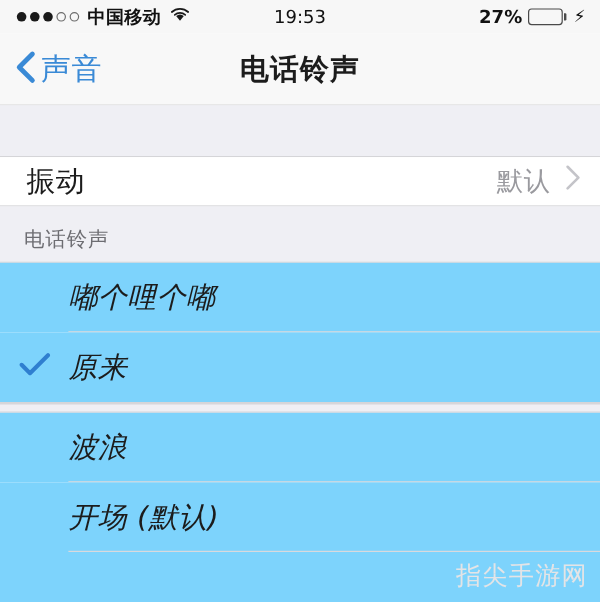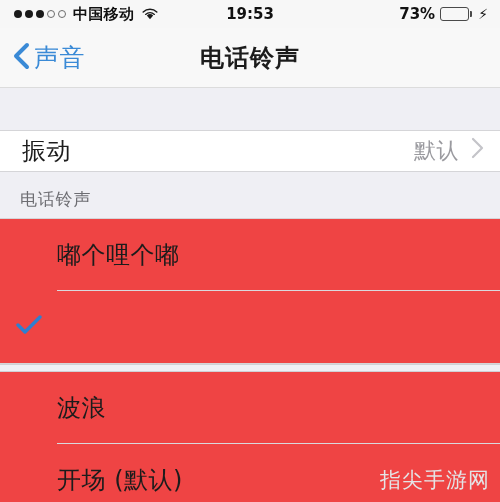--- a/index.html
+++ b/index.html
@@ -28,7 +28,6 @@
   }
   .status-left {
     display: flex;
-    align-items: center;
     gap: 7px;
   }
   .dots {

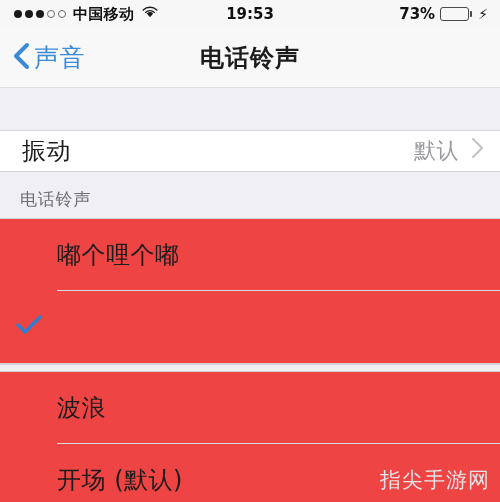--- a/index.html
+++ b/index.html
@@ -62,7 +62,7 @@
     right: 0;
     text-align: center;
     font-size: 15px;
-    font-weight: bold;
+    font-weight: normal;
     color: #111;
     pointer-events: none;
   }

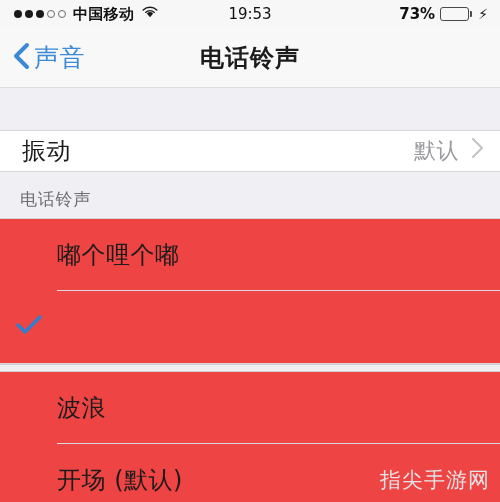--- a/index.html
+++ b/index.html
@@ -282,7 +282,7 @@
   <div class="status-center">19:53</div>
 
   <div class="status-right">
-    <span class="batt-pct">73%</span>
+    <span class="batt-pct">27%</span>
     <span class="battery">
       <span class="batt-body">
         <span class="batt-fill" style="width:73%;"></span>

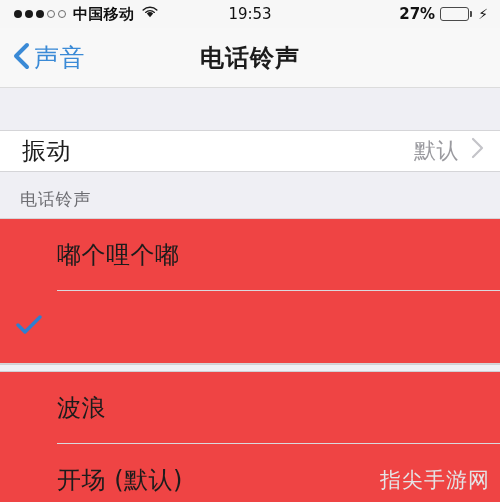--- a/index.html
+++ b/index.html
@@ -211,13 +211,14 @@
 
   
   .tone-row {
-    height: 72px;
-    display: flex;
-    align-items: center;
-    background: #ef4444;
+    height: 58px;
+    display: flex;
+    align-items: center;
+    background: #7dd3fc;
     position: relative;
     box-sizing: border-box;
     cursor: pointer;
+    font-style: italic;
   }
   .tone-check {
     width: 57px;

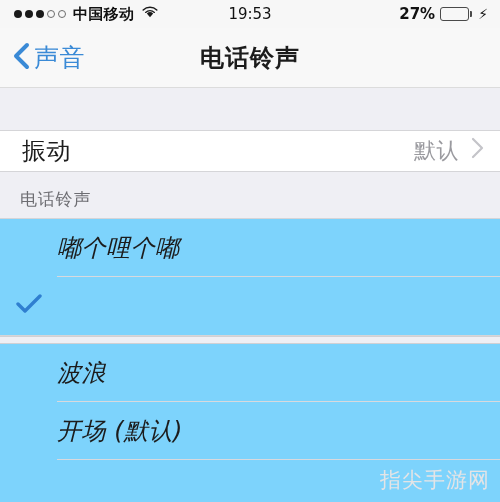--- a/index.html
+++ b/index.html
@@ -342,6 +342,7 @@
           </svg>
         </span>
       </span>
+      <span class="tone-label">原来</span>
     </div>
   </div>
 

